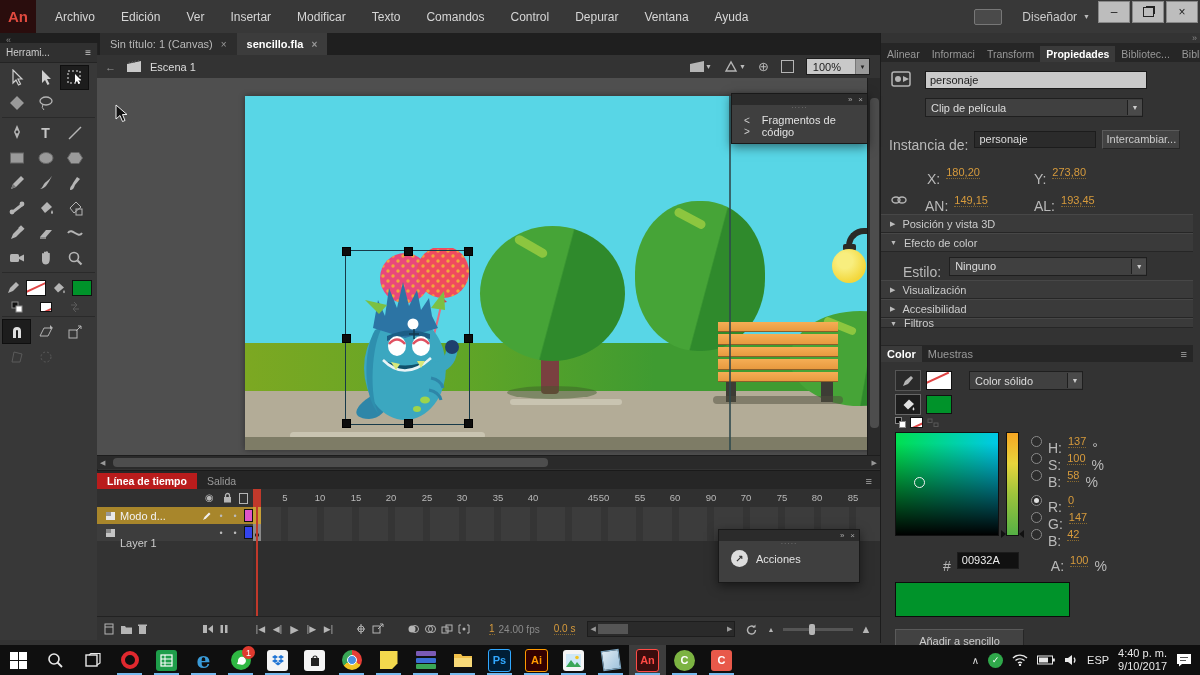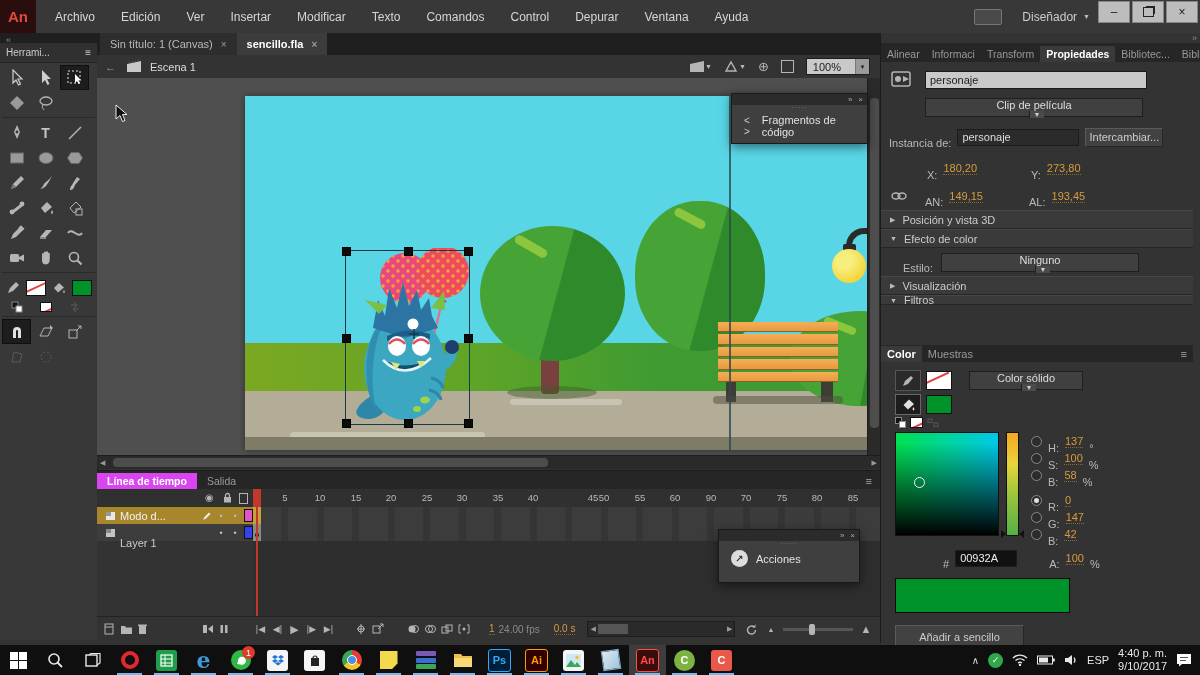--- a/index.html
+++ b/index.html
@@ -83,7 +83,7 @@
   .oval{color:#d79b3c;border-bottom:1px dotted #8a6a2e;font-size:11px;}
   .flabel{color:#b9b9b9;font-size:11px;margin-top:12px;}
   .dd{display:flex;align-items:center;justify-content:space-between;background:#404040;border:1px solid #1f1f1f;
-      height:17px;padding:0 5px;color:#ddd;flex-direction:column;}
+      height:17px;padding:0 5px;color:#ddd;}
   .ddarr{width:14px;height:15px;background:#4a4a4a;border-left:1px solid #1f1f1f;display:flex;align-items:center;justify-content:center;font-size:7px;color:#ccc;margin-right:-5px;}
   .radio{width:9px;height:9px;border:1px solid #8a8a8a;border-radius:50%;background:#2c2c2c;display:inline-block;}
   .radio.sel{background:#2c2c2c;box-shadow:inset 0 0 0 2px #2c2c2c;position:relative;}

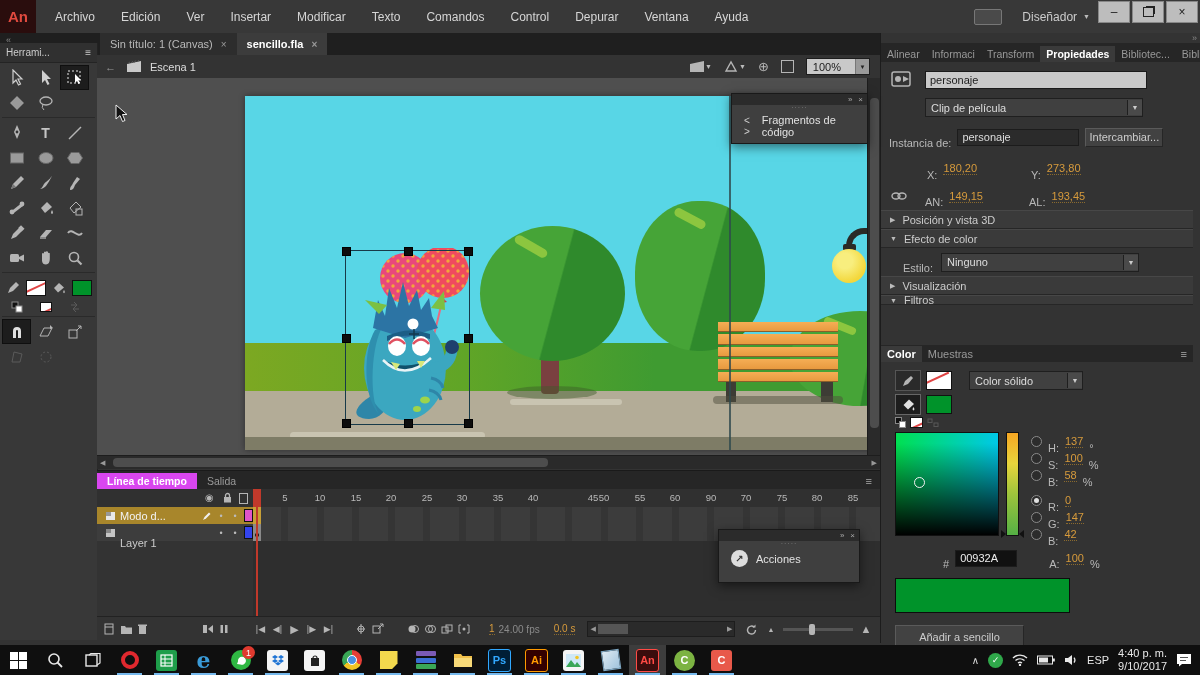--- a/index.html
+++ b/index.html
@@ -81,7 +81,7 @@
        display:flex;align-items:center;gap:7px;padding:0 9px;font-size:11px;color:#ccc;}
   .arr{font-size:7px;color:#bbb;}
   .oval{color:#d79b3c;border-bottom:1px dotted #8a6a2e;font-size:11px;}
-  .flabel{color:#b9b9b9;font-size:11px;margin-top:12px;}
+  .flabel{color:#b9b9b9;font-size:14px;margin-top:12px;}
   .dd{display:flex;align-items:center;justify-content:space-between;background:#404040;border:1px solid #1f1f1f;
       height:17px;padding:0 5px;color:#ddd;}
   .ddarr{width:14px;height:15px;background:#4a4a4a;border-left:1px solid #1f1f1f;display:flex;align-items:center;justify-content:center;font-size:7px;color:#ccc;margin-right:-5px;}

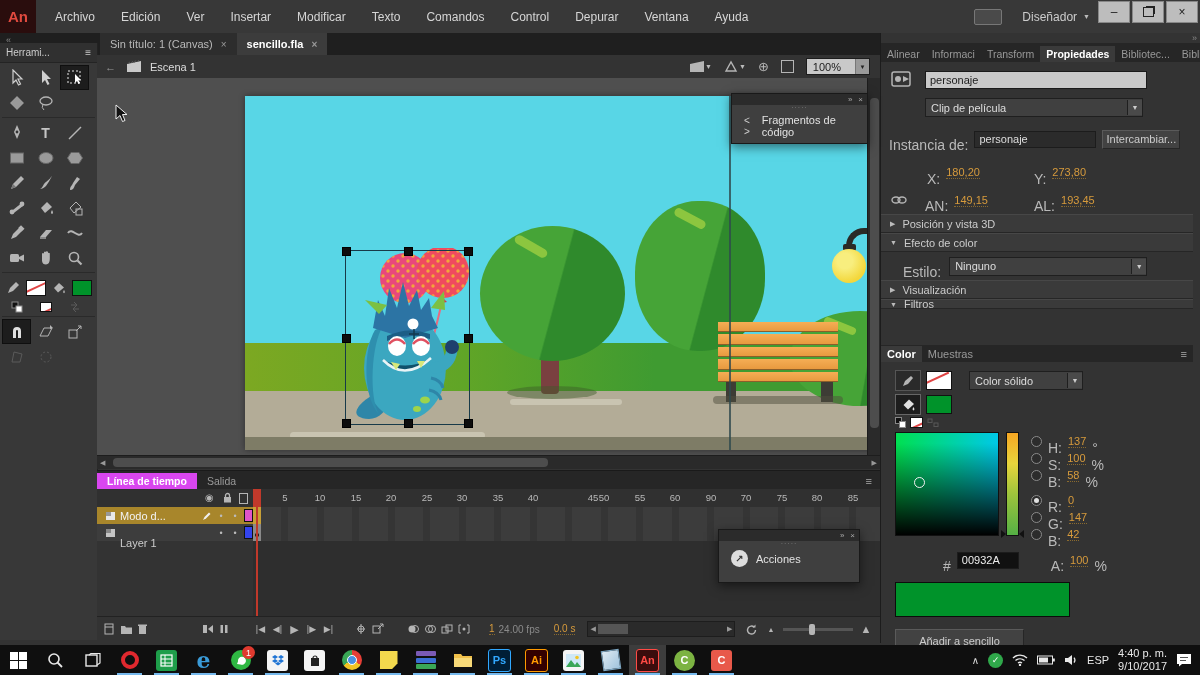--- a/index.html
+++ b/index.html
@@ -744,6 +744,10 @@
       <div class="sec">
         <span class="arr">▶</span>
         <span>Visualización</span>
+      </div>
+      <div class="sec">
+        <span class="arr">▶</span>
+        <span>Accesibilidad</span>
       </div>
       <div class="sec" style="height:8px;overflow:hidden;">
         <span class="arr">▼</span>

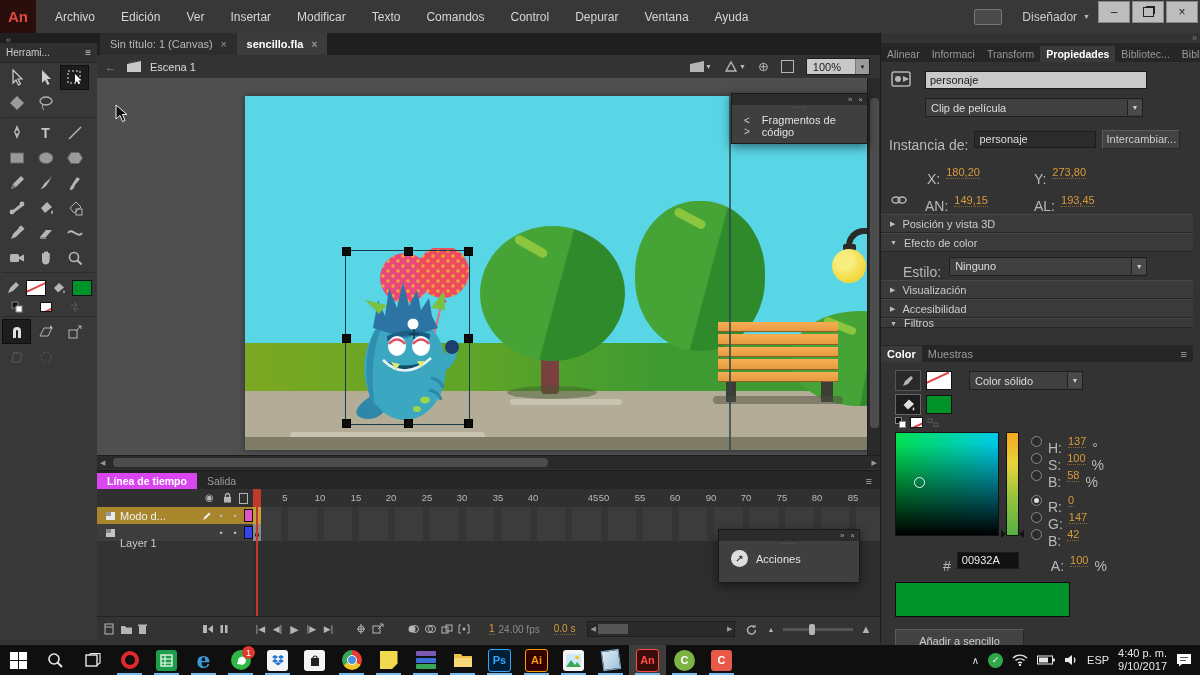--- a/index.html
+++ b/index.html
@@ -499,7 +499,7 @@
 
   <div id="timeline" class="abs">
     <div id="tl-tabs">
-      <span class="tl-tab" style="background:#d946ef;color:#fff;font-weight:bold;text-align:center;">Línea de tiempo</span>
+      <span class="tl-tab" style="background:#b91c1c;color:#fff;font-weight:bold;text-align:center;">Línea de tiempo</span>
       <span class="tl-tab" style="color:#9a9a9a;">Salida</span>
       <span style="margin-left:auto;padding:2px 8px;color:#aaa;">≡</span>
     </div>

